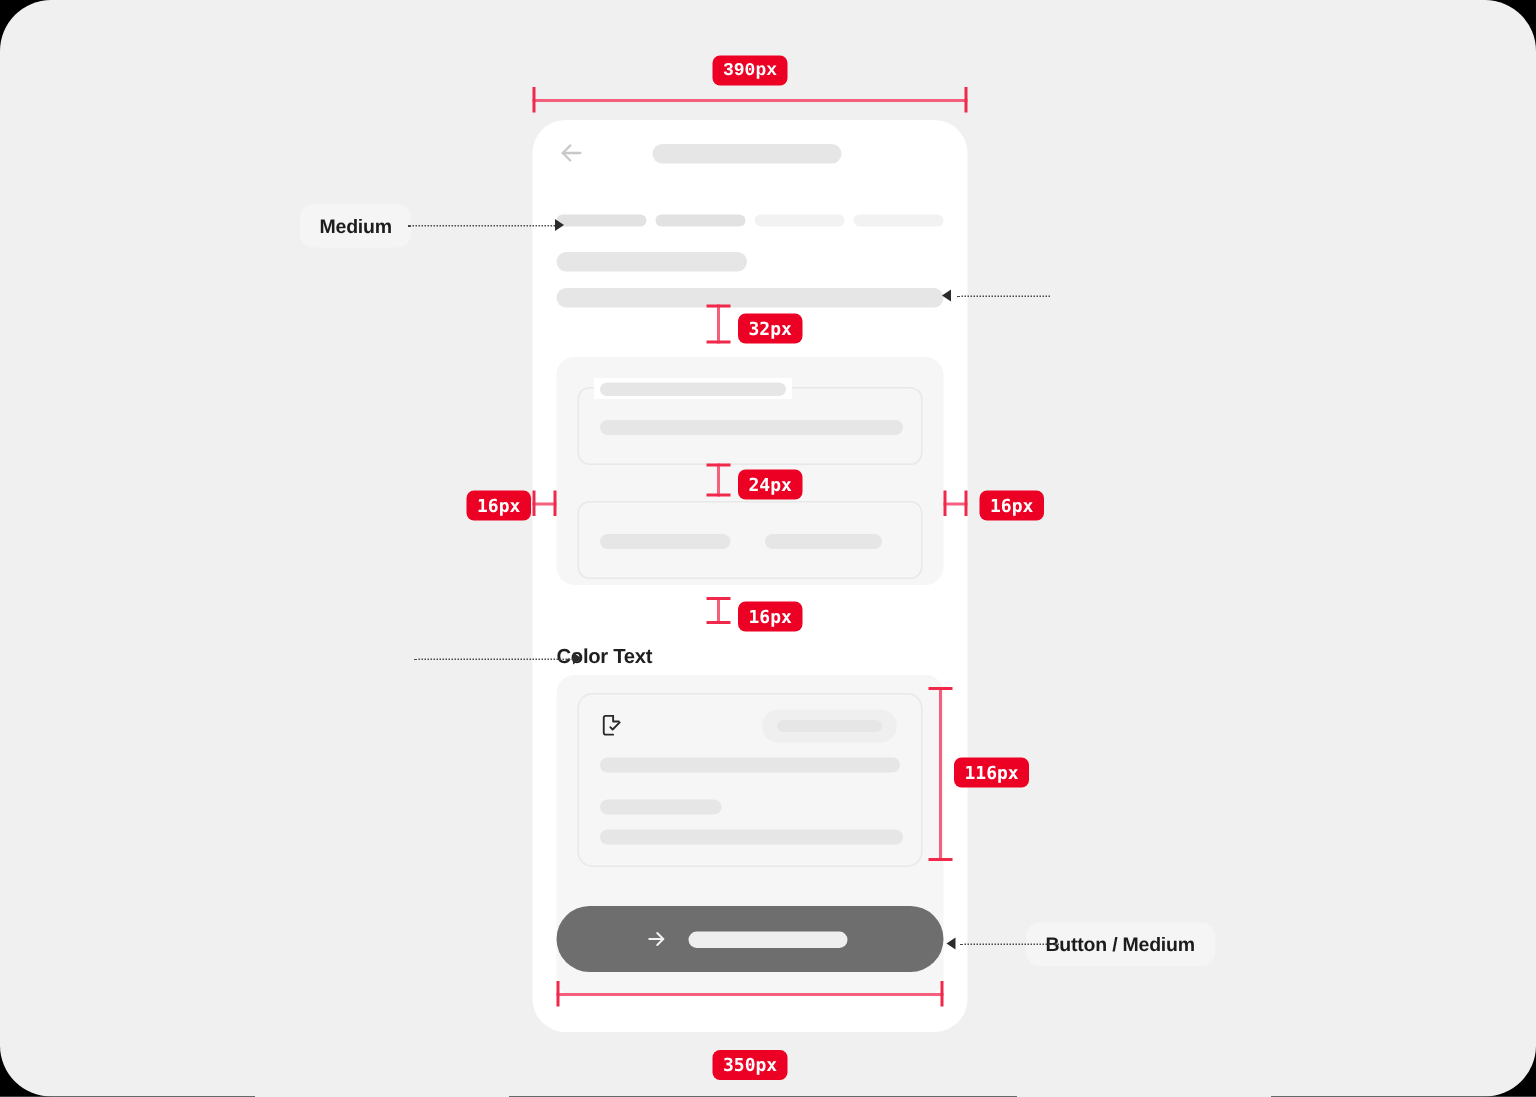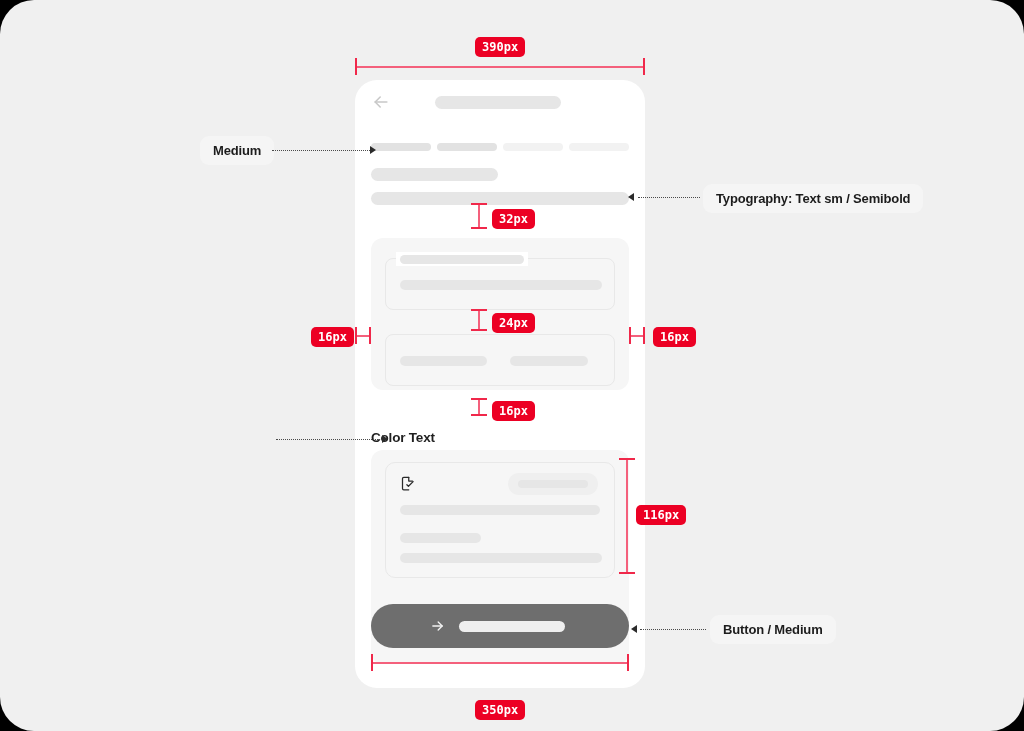--- a/index.html
+++ b/index.html
@@ -317,7 +317,7 @@
     line-height: 1;
     white-space: nowrap;
   }
-  #badge-390 { left: 475px; top: 37px; }
+  #badge-390 { left: 475px; top: 37px; font-family: Liberation Mono, monospace; }
   #badge-350 { left: 475px; top: 700px; }
   #badge-32  { left: 492px; top: 209px; }
   #badge-24  { left: 492px; top: 313px; }

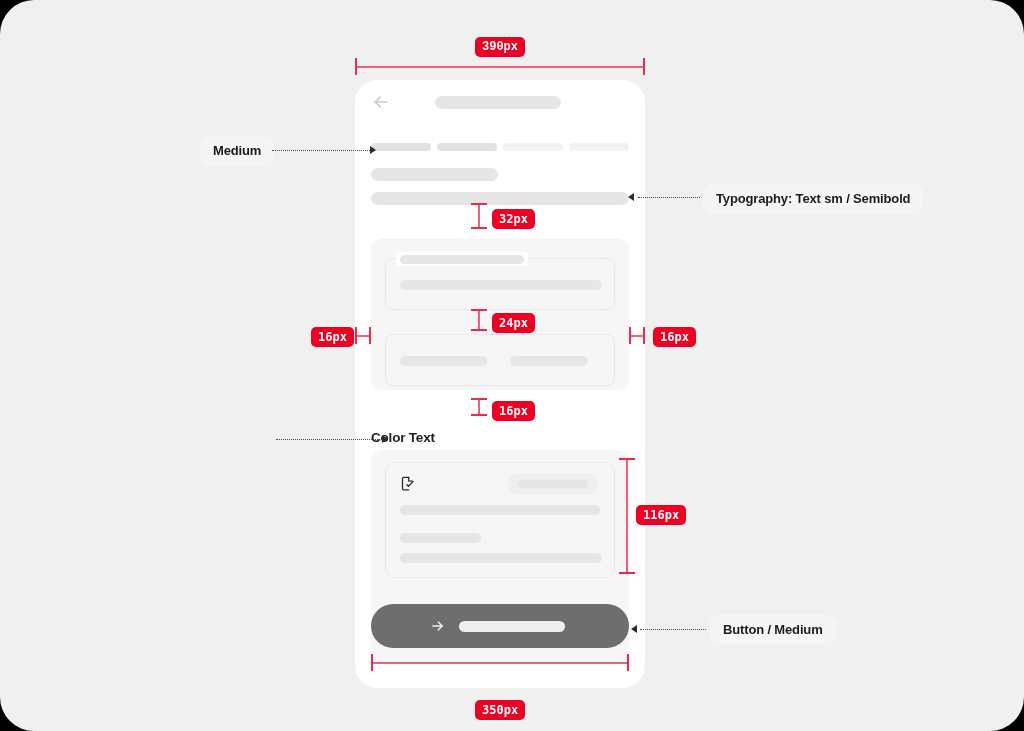--- a/index.html
+++ b/index.html
@@ -502,7 +502,6 @@
   <div class="leader" id="leader-stepper"></div>
   <div class="arrowhead arrow-right" id="arrow-stepper"></div>
 
-  <div class="chip" id="chip-typography">Typography: Text sm / Semibold</div>
   <div class="leader" id="leader-typography"></div>
   <div class="arrowhead arrow-left" id="arrow-typography"></div>
 

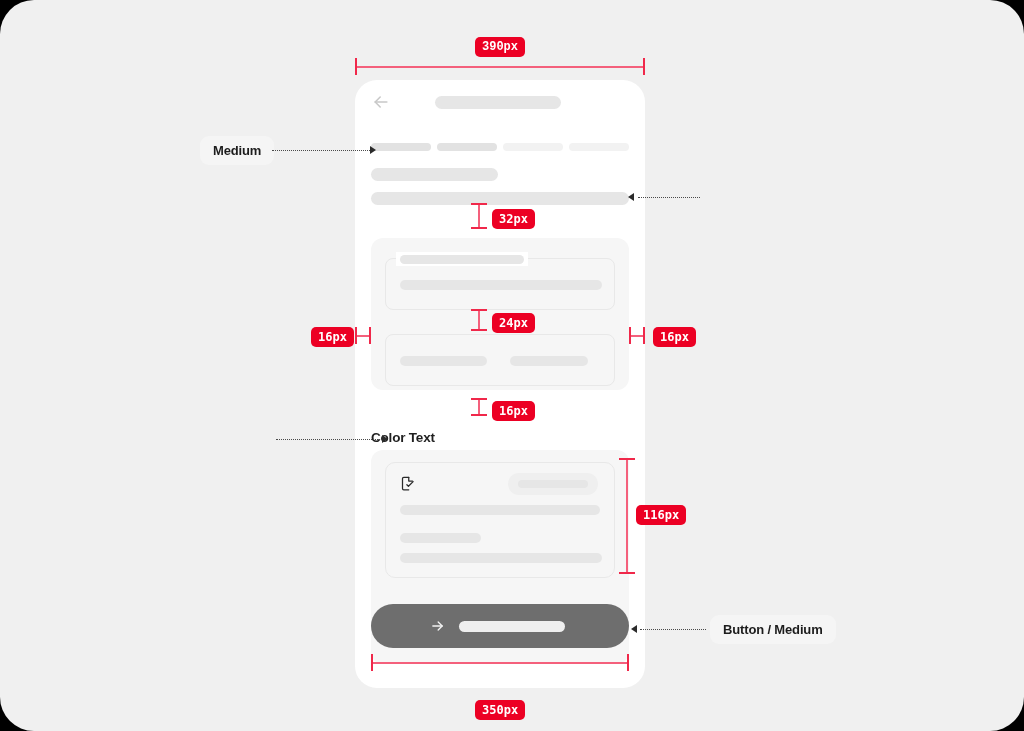--- a/index.html
+++ b/index.html
@@ -277,7 +277,7 @@
   #chip-stepper    { left: 200px; top: 136px; }
   #chip-typography { left: 703px; top: 184px; }
   #chip-color      { left: 103px; top: 425px; }
-  #chip-button     { left: 710px; top: 615px; }
+  #chip-button     { left: 684px; top: 615px; }
 
   
   .leader {

